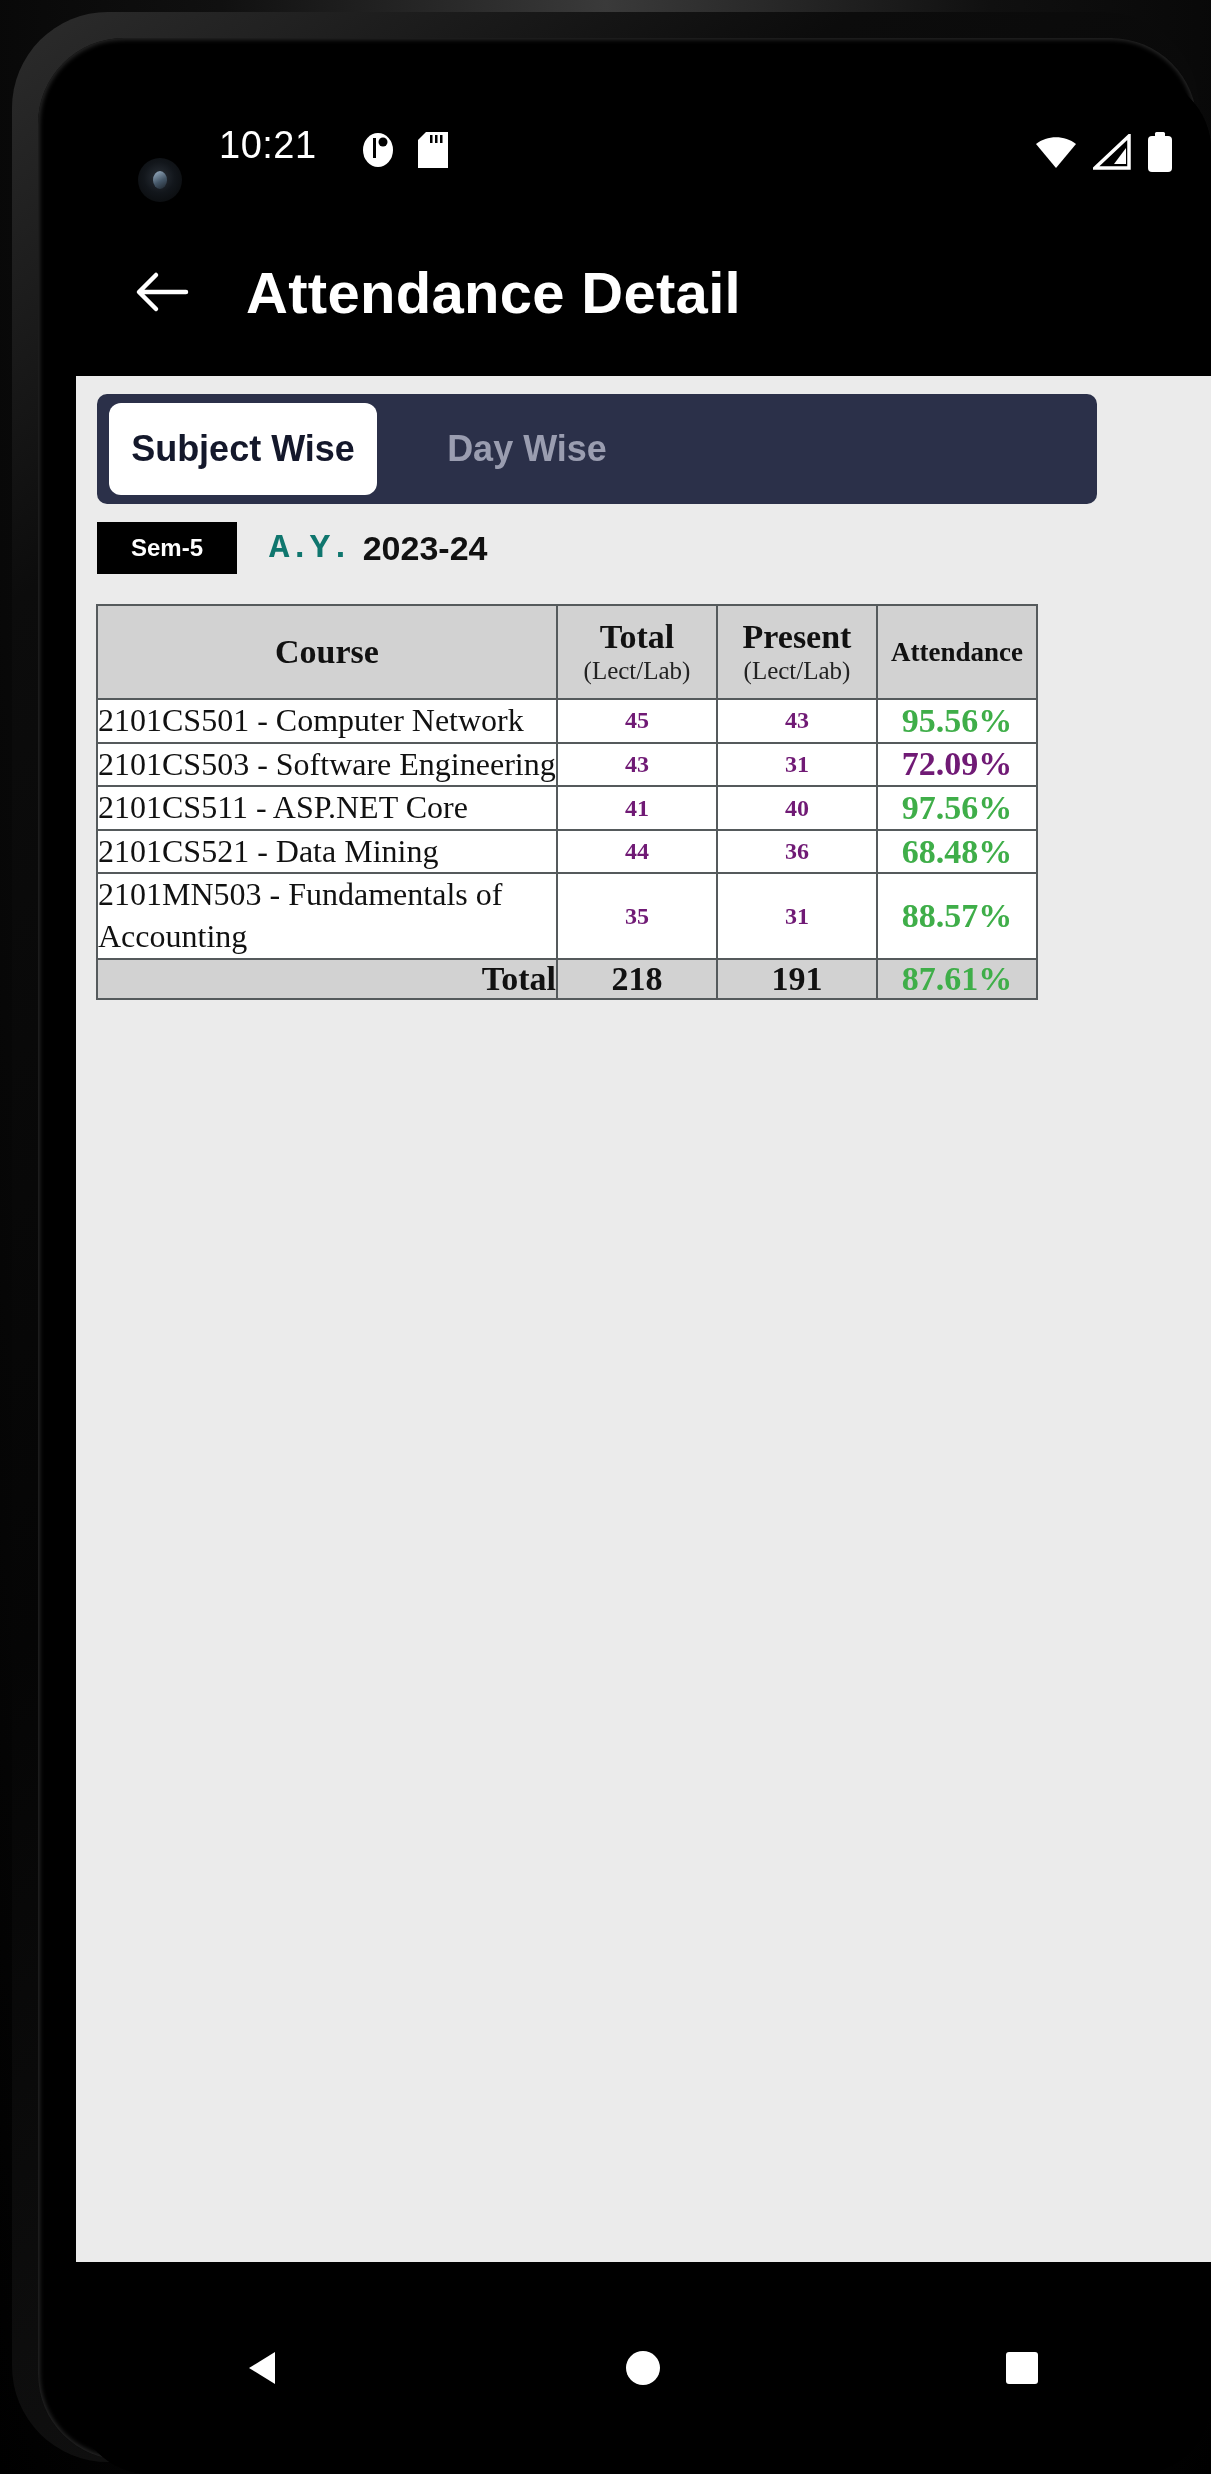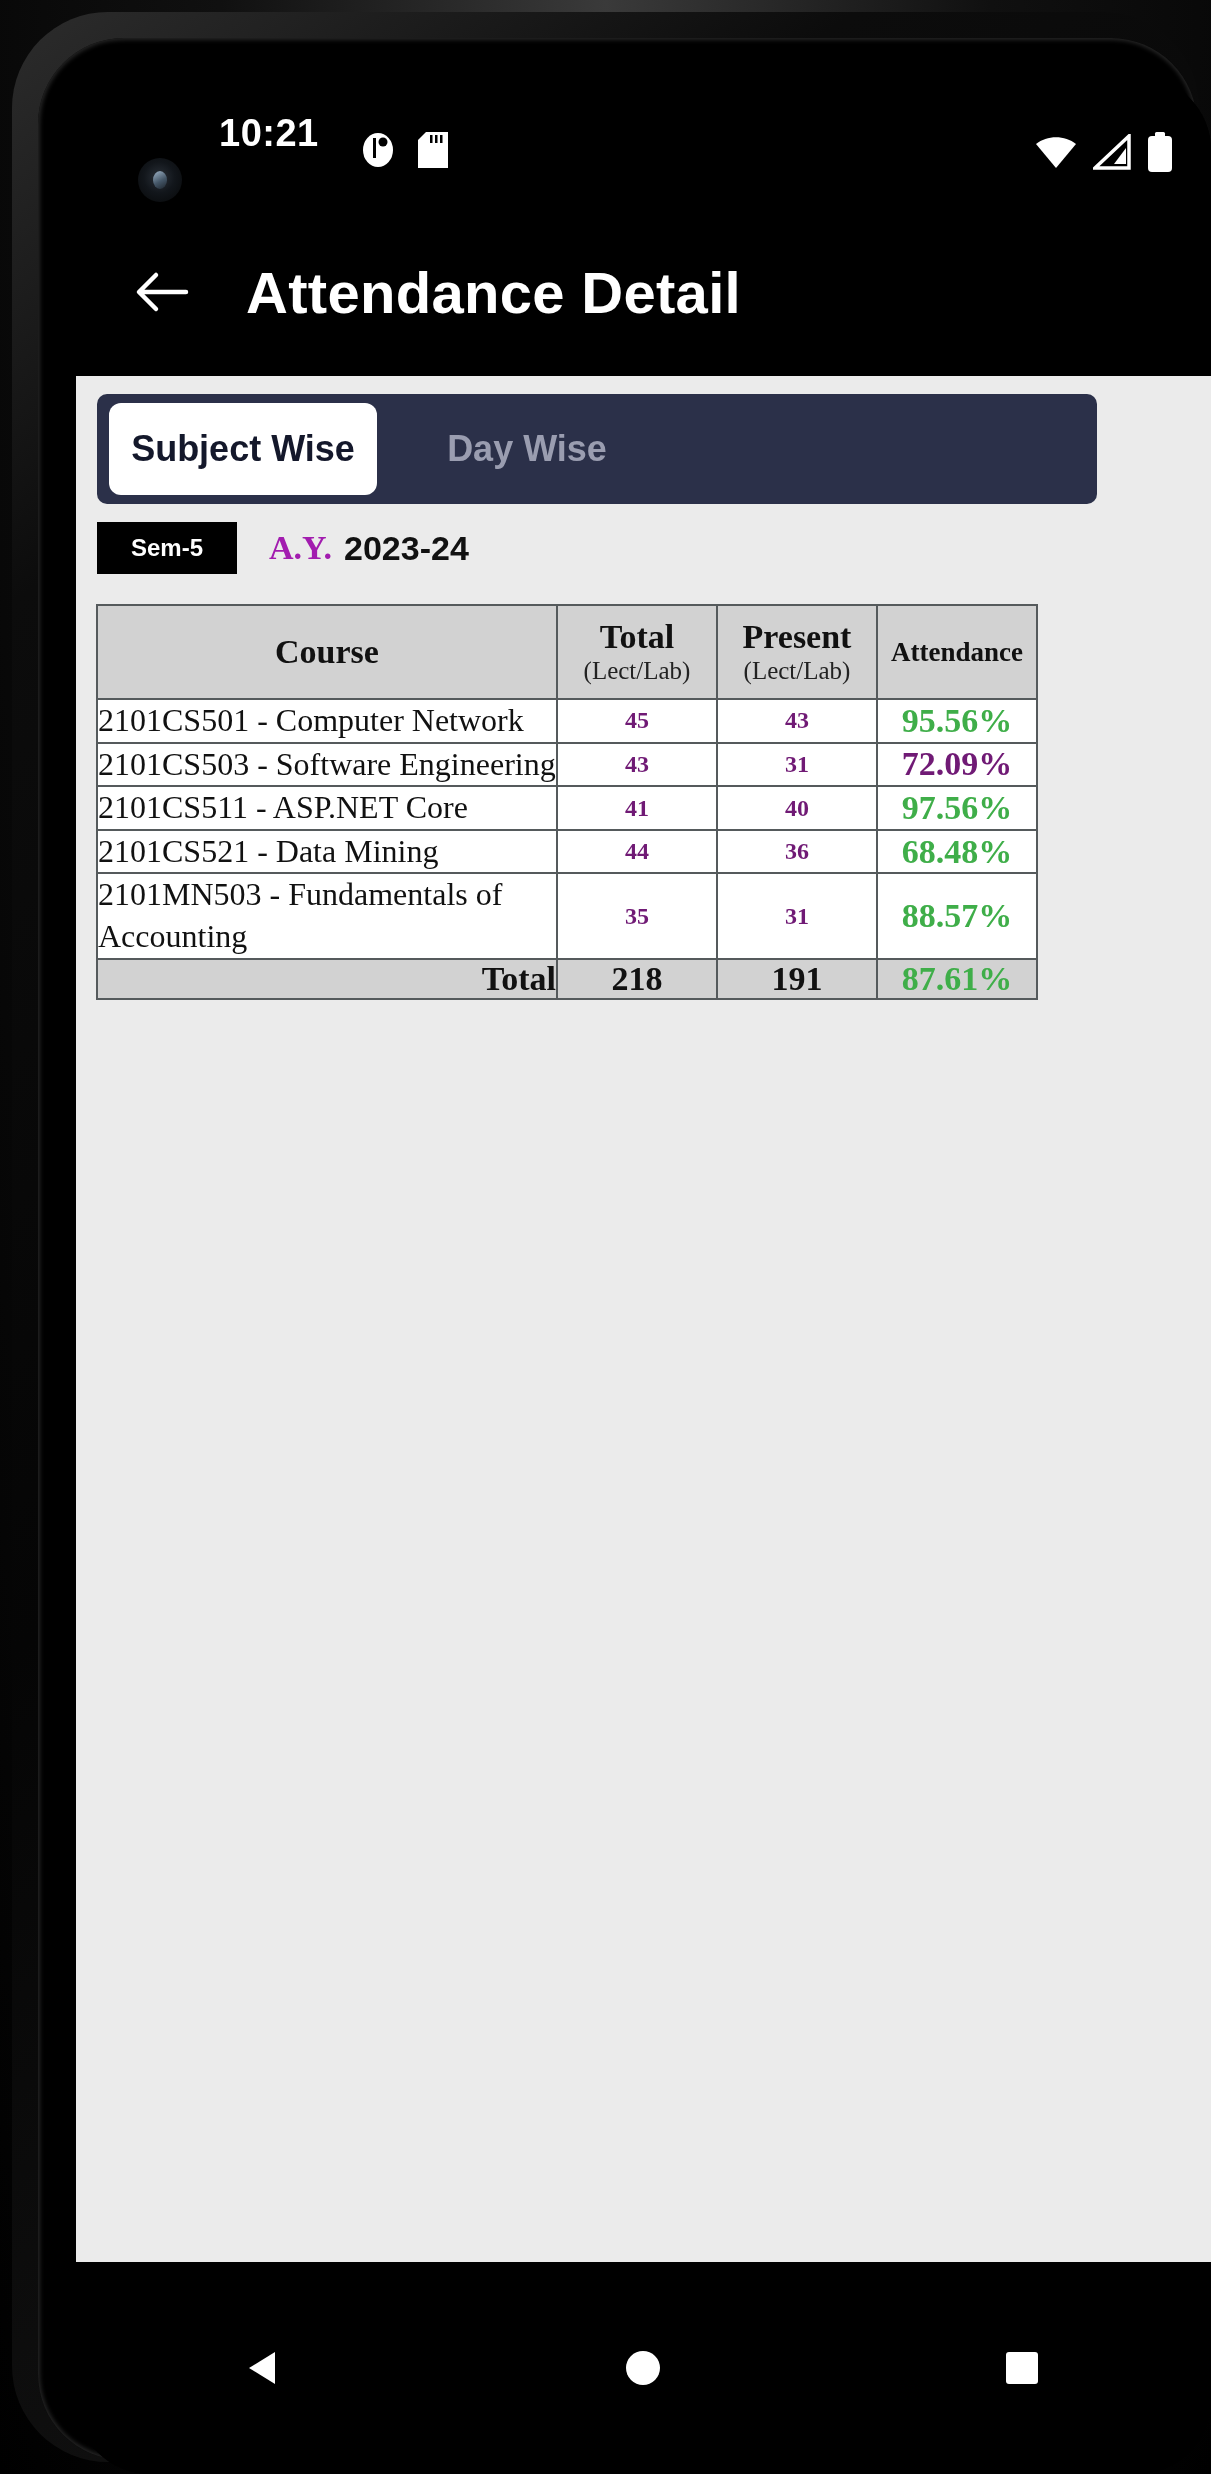--- a/index.html
+++ b/index.html
@@ -78,10 +78,10 @@
   }
   #status-time {
     position: absolute;
-    left: 143px; top: 36px;
+    left: 143px; top: 48px;
     color: #ffffff;
     font-size: 38px;
-    font-weight: 700;
+    font-weight: 400;
     letter-spacing: 0.5px;
     font-family: "Liberation Sans", sans-serif;
   }

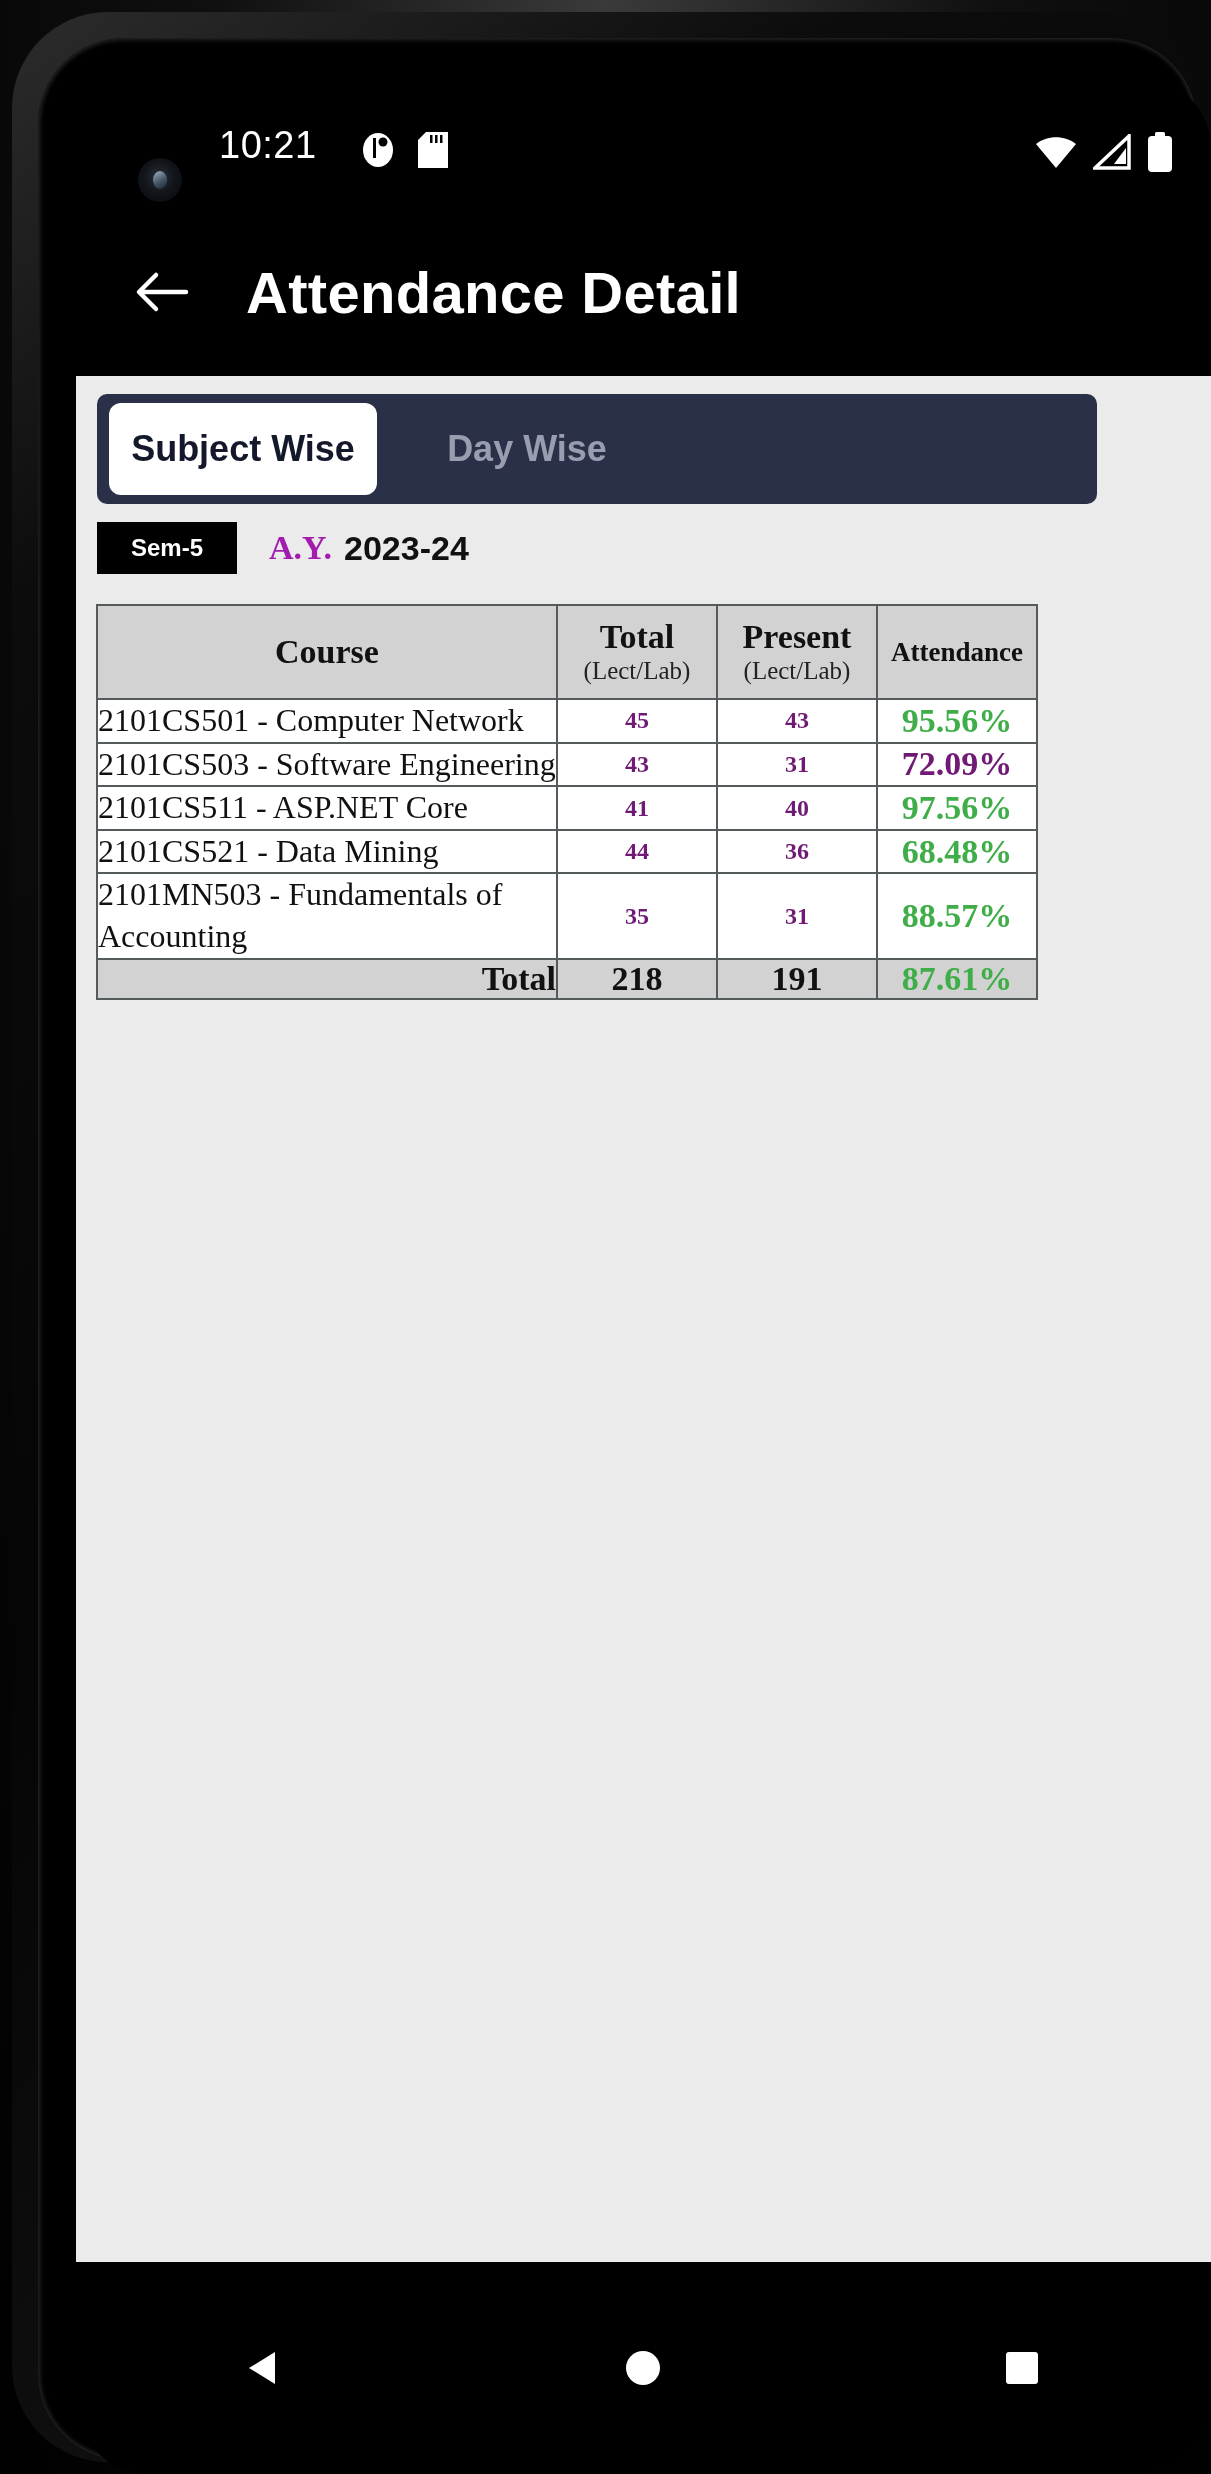--- a/index.html
+++ b/index.html
@@ -188,10 +188,10 @@
   }
   #ay-label {
     margin-left: 32px;
-    color: #a21caf;
+    color: #0f766e;
     font-size: 34px;
     font-weight: bold;
-    font-family: Liberation Serif, serif;
+    font-family: Liberation Mono, monospace;
   }
   #ay-value {
     margin-left: 12px;

